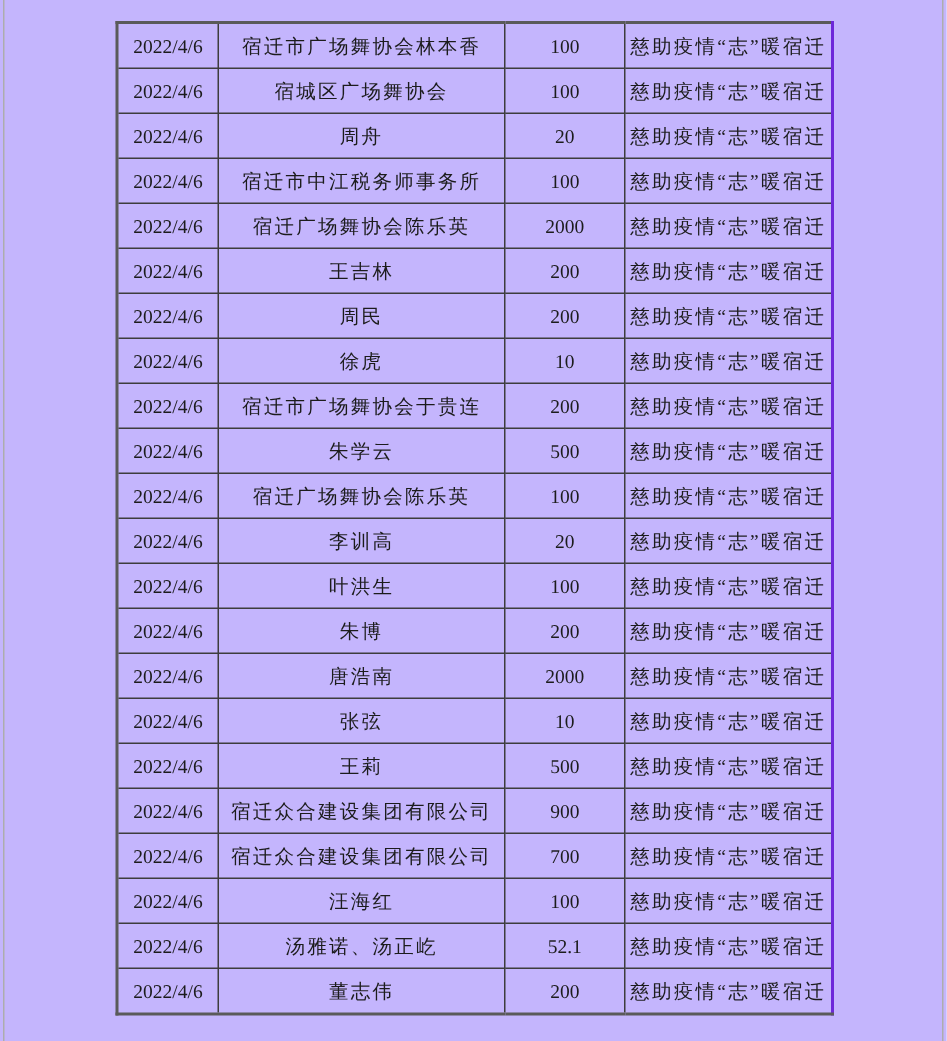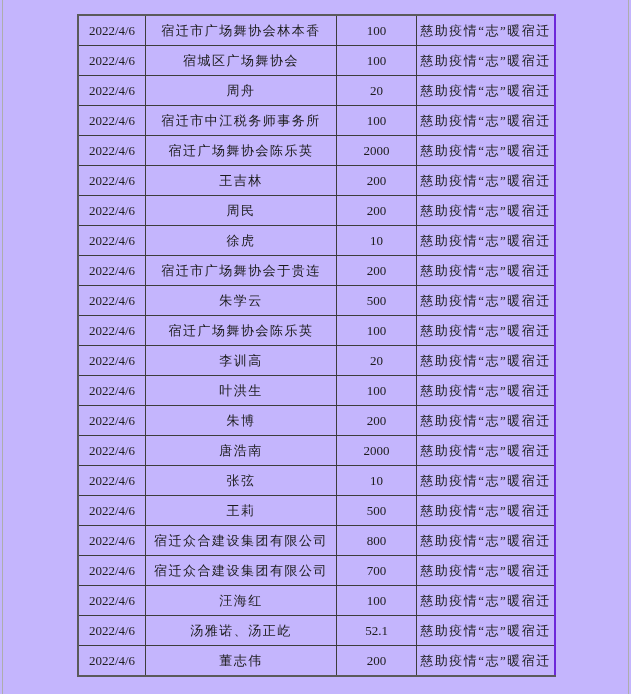--- a/index.html
+++ b/index.html
@@ -170,7 +170,7 @@
         <tr>
       <td class="col-date">2022/4/6</td>
       <td class="col-name">宿迁众合建设集团有限公司</td>
-      <td class="col-amount">800</td>
+      <td class="col-amount">900</td>
       <td class="col-note">慈助疫情“志”暖宿迁</td>
     </tr>
         <tr>

